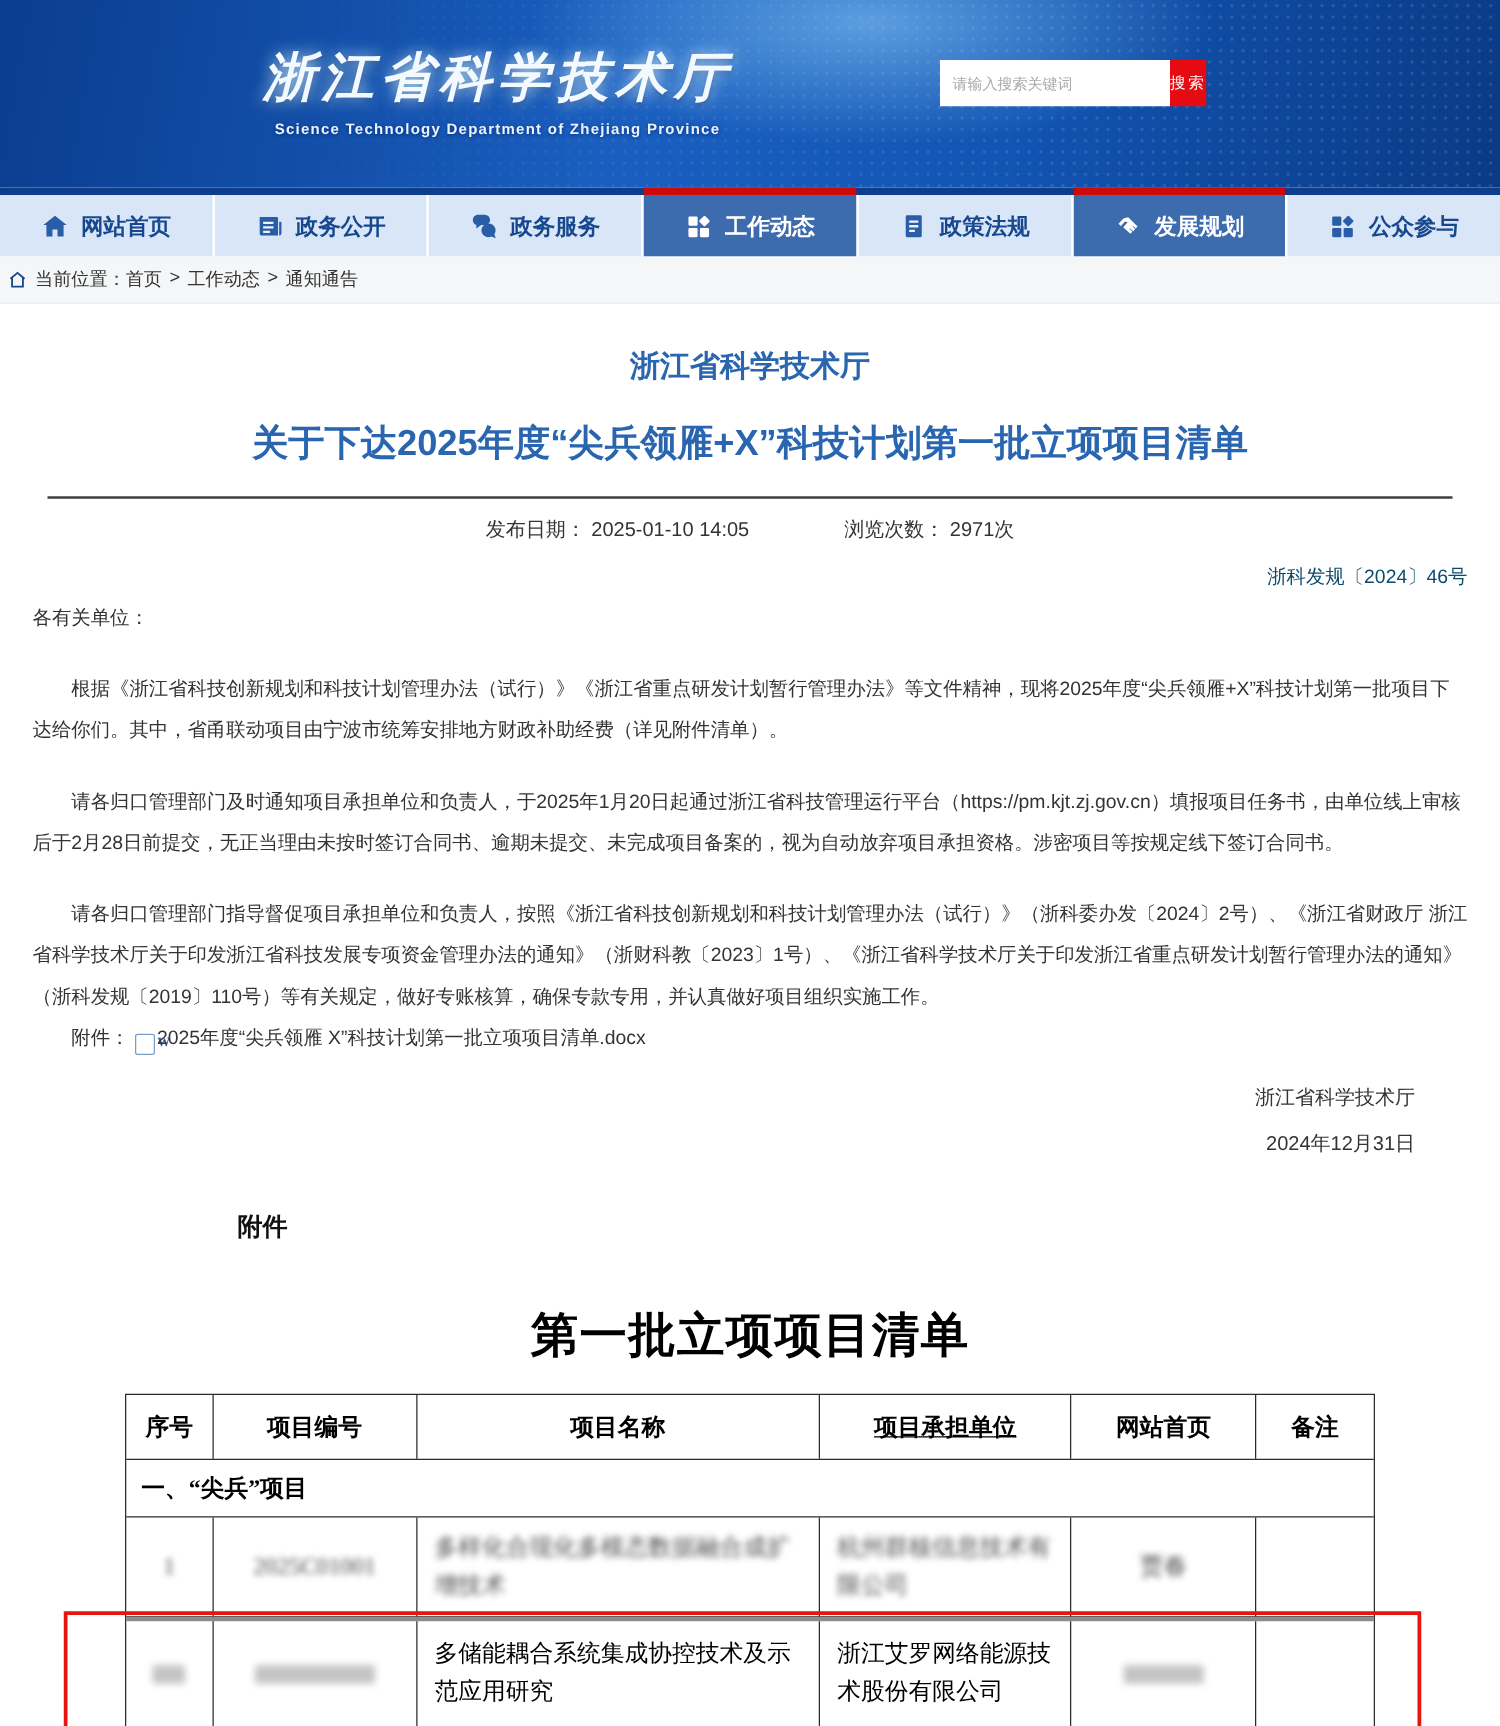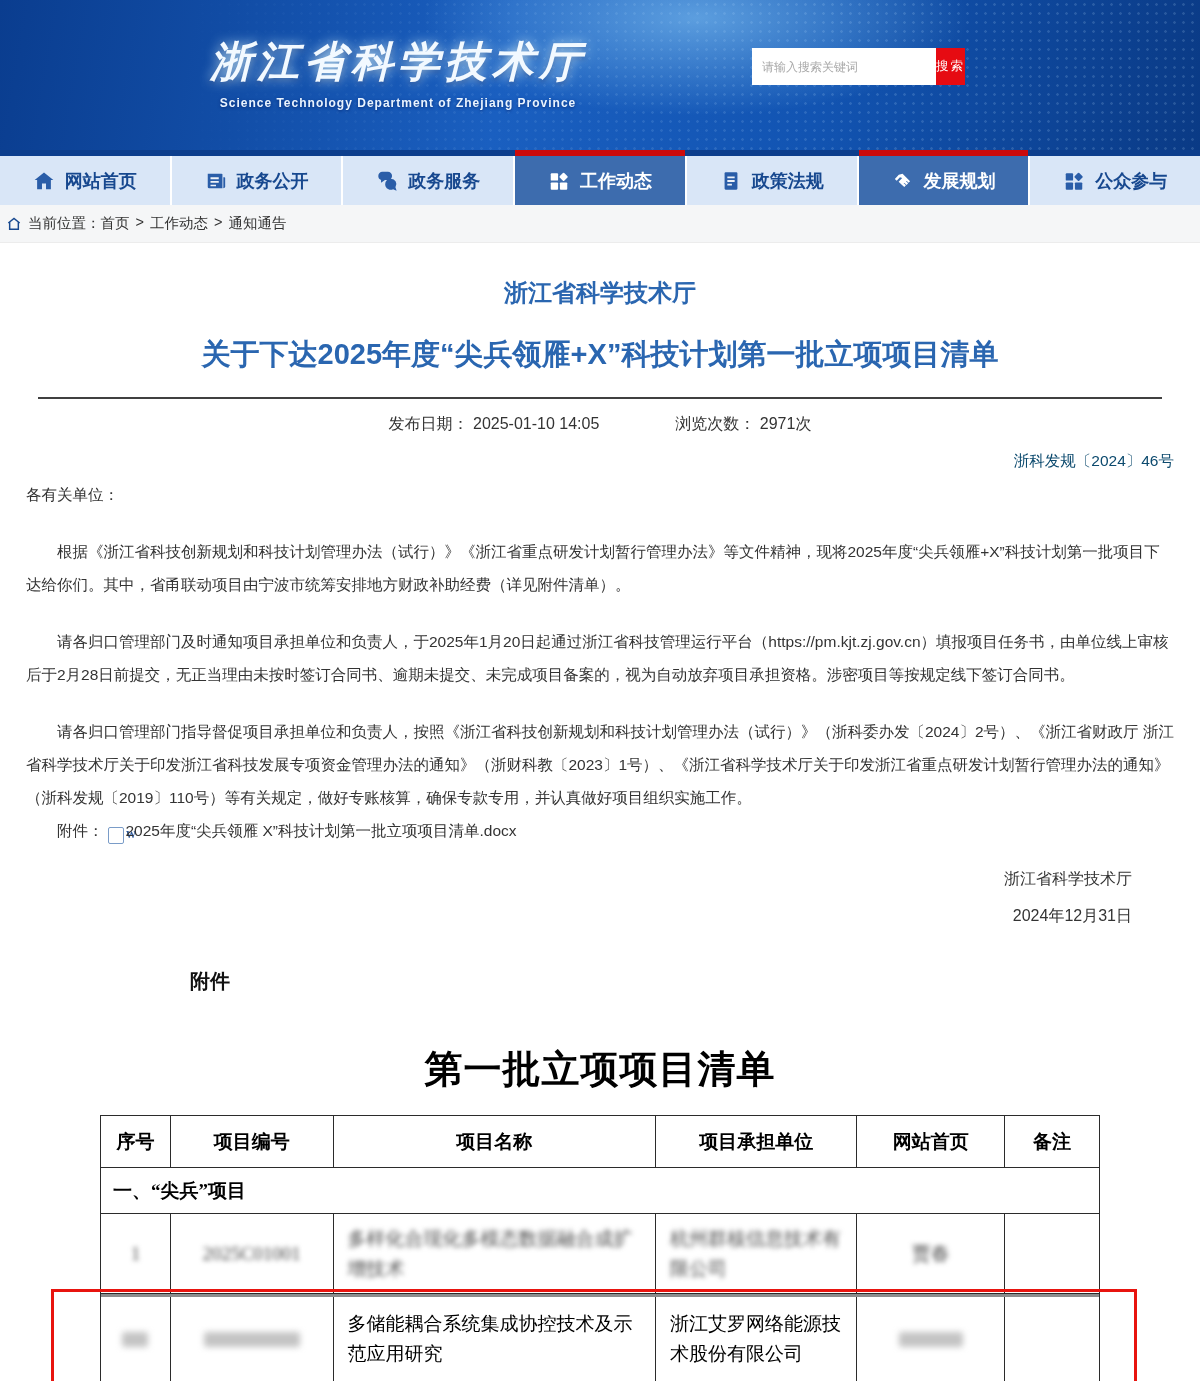--- a/index.html
+++ b/index.html
@@ -234,7 +234,7 @@
         <div class="ad-cell" style="width: 7%;">序号</div>
         <div class="ad-cell" style="width: 16.3%;">项目编号</div>
         <div class="ad-cell" style="width: 32.3%;">项目名称</div>
-        <div class="ad-cell" style="width: 20.2%;">项目承担单位</div>
+        <div class="ad-cell" style="width: 20.2%; text-decoration: underline;">项目承担单位</div>
         <div class="ad-cell" style="width: 14.8%;">网站首页</div>
         <div class="ad-cell" style="width: 9.4%;">备注</div>
       </div>

